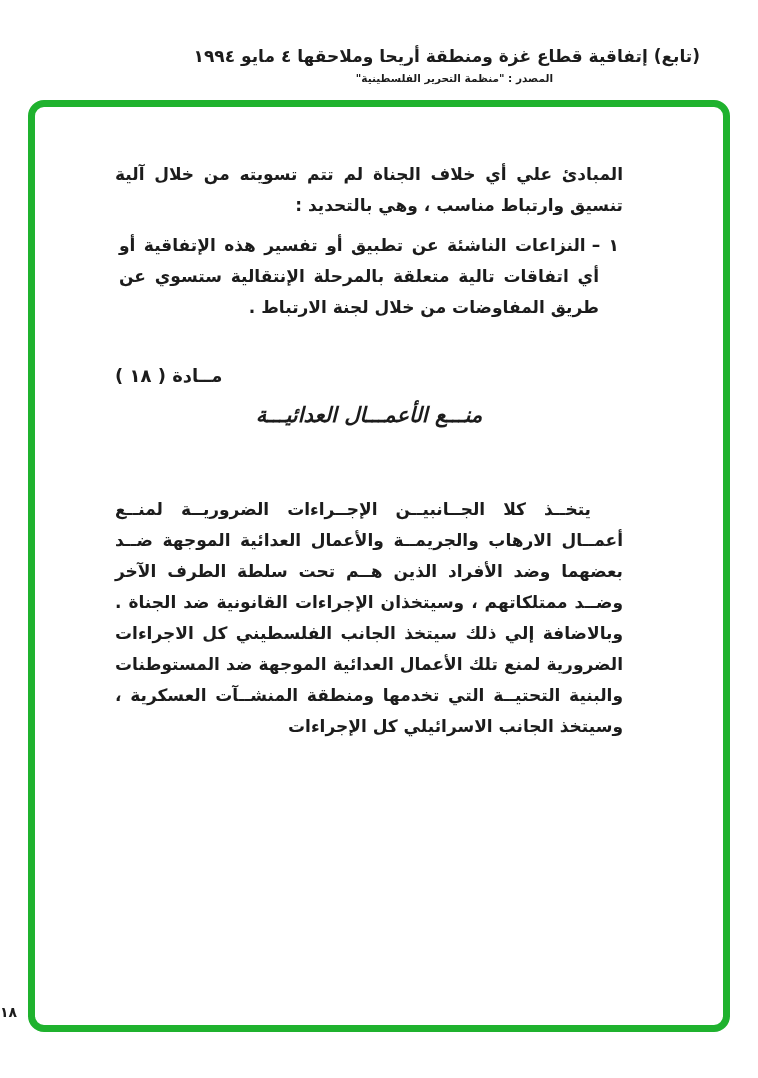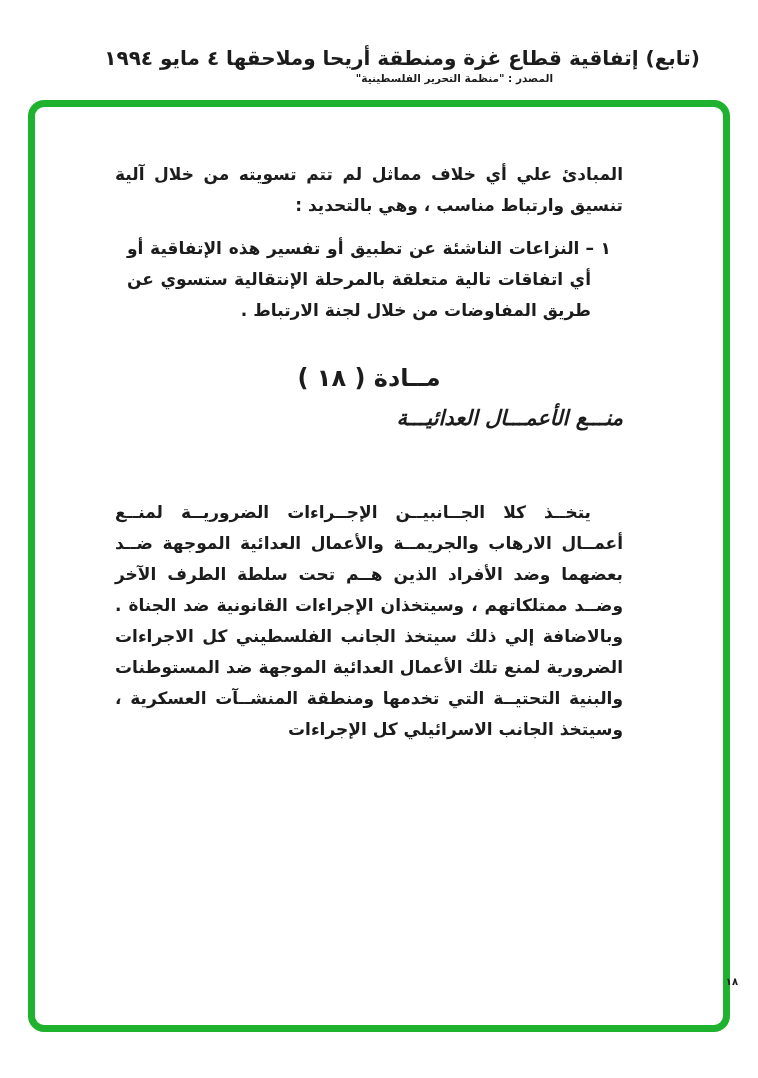--- a/index.html
+++ b/index.html
@@ -19,7 +19,7 @@
   
   .header-title {
     position: absolute; top: 46px; right: 58px;
-    font-size: 20px; font-weight: bold;
+    font-size: 17px; font-weight: bold;
     letter-spacing: 0.5px;
     white-space: nowrap;
   }

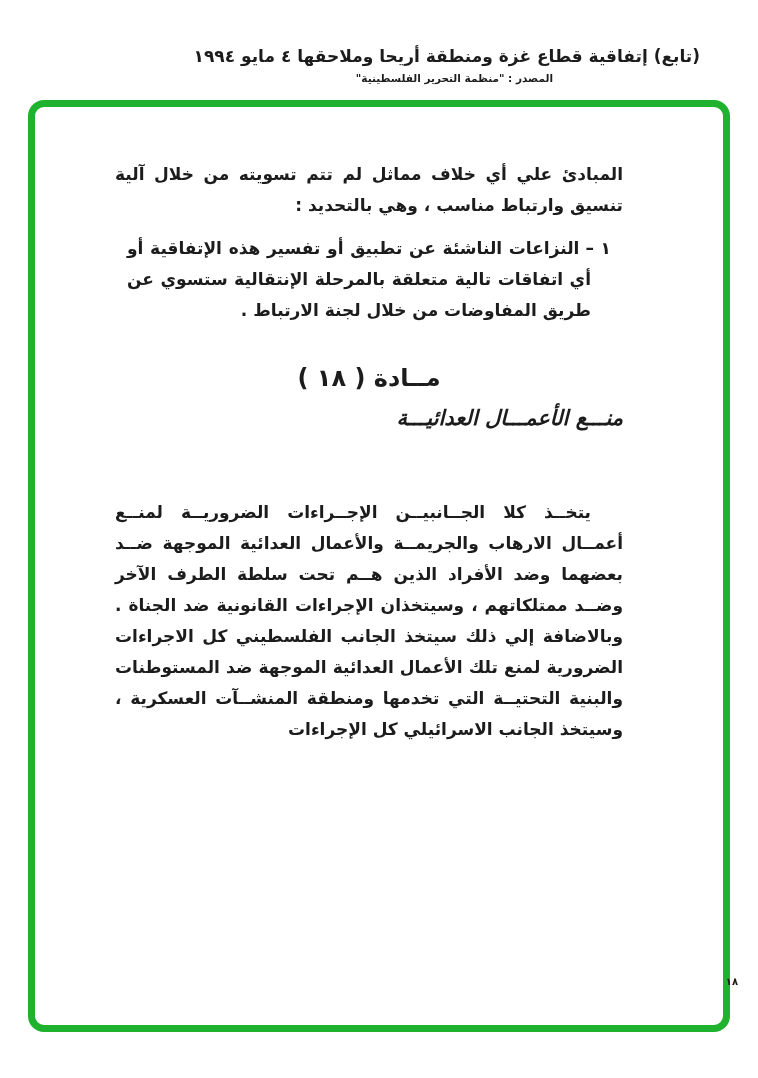--- a/index.html
+++ b/index.html
@@ -99,7 +99,7 @@
   <div class="green-box">
     <div class="content">
 
-      <p class="intro">المبادئ علي أي خلاف مماثل لم تتم تسويته من خلال آلية تنسيق وارتباط مناسب ، وهي بالتحديد :</p>
+      <p class="intro">المبادئ علي أي خلاف الجناة لم تتم تسويته من خلال آلية تنسيق وارتباط مناسب ، وهي بالتحديد :</p>
 
       <ol class="clauses">
         <li><span class="clause-num">١ –</span><span>النزاعات الناشئة عن تطبيق أو تفسير هذه الإتفاقية أو أي اتفاقات تالية متعلقة بالمرحلة الإنتقالية ستسوي عن طريق المفاوضات من خلال لجنة الارتباط .</span></li>

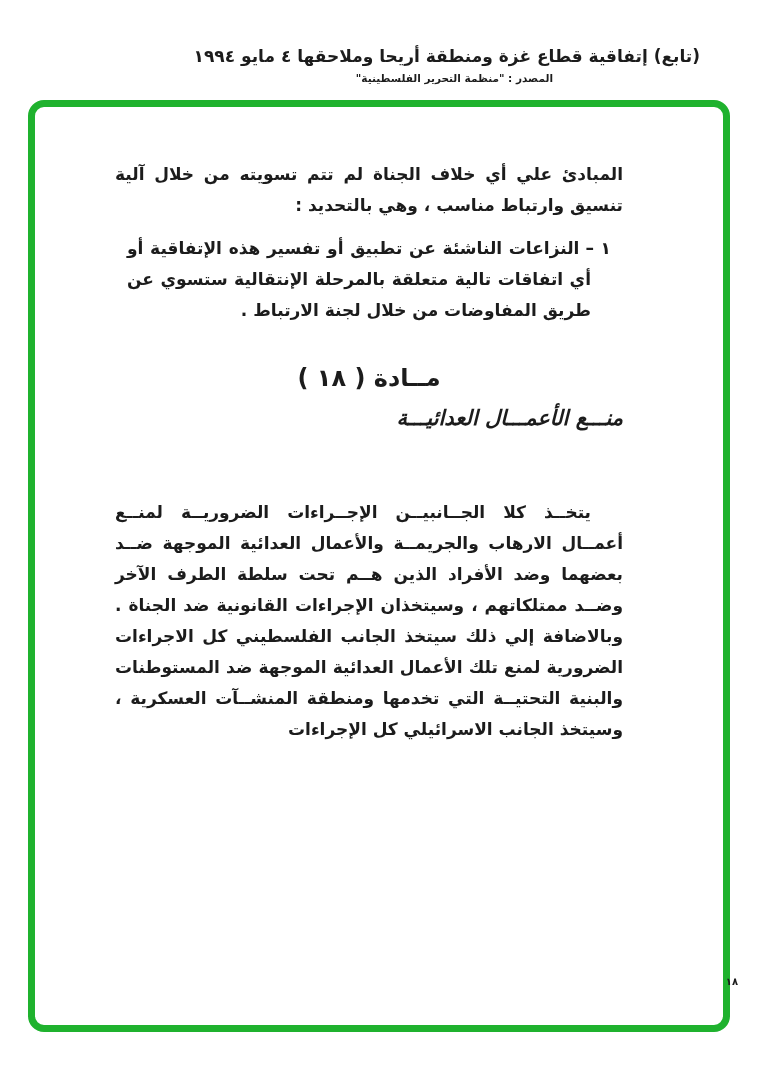--- a/index.html
+++ b/index.html
@@ -49,7 +49,7 @@
     text-align: justify;
   }
 
-  ol.clauses { list-style: none; margin: 12px; padding: 0; }
+  ol.clauses { list-style: none; margin: 4px; padding: 0; }
   ol.clauses li {
     margin: 0 0 10px 0;
     padding-right: 20px;   

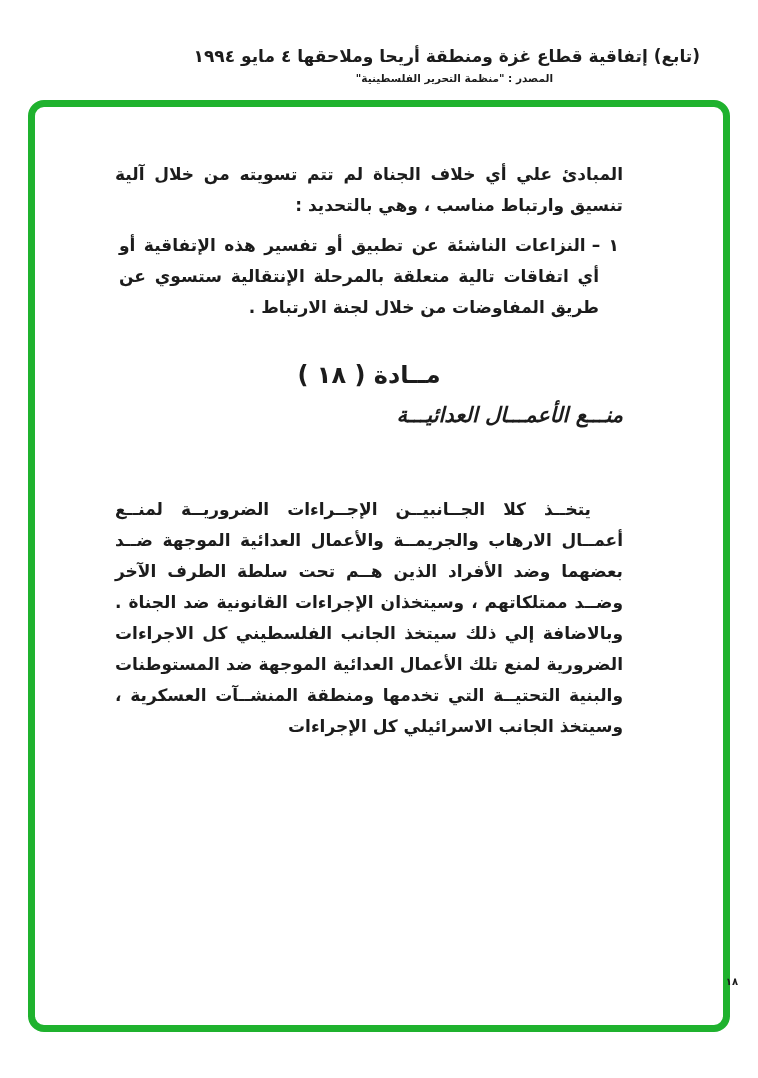--- a/index.html
+++ b/index.html
@@ -60,8 +60,8 @@
 
   .article-heading {
     margin: 37px 0 0 0;
-    text-align: center;
-    font-size: 24px;
+    text-align: left;
+    font-size: 18px;
     letter-spacing: 1px;
   }
   .article-subheading {

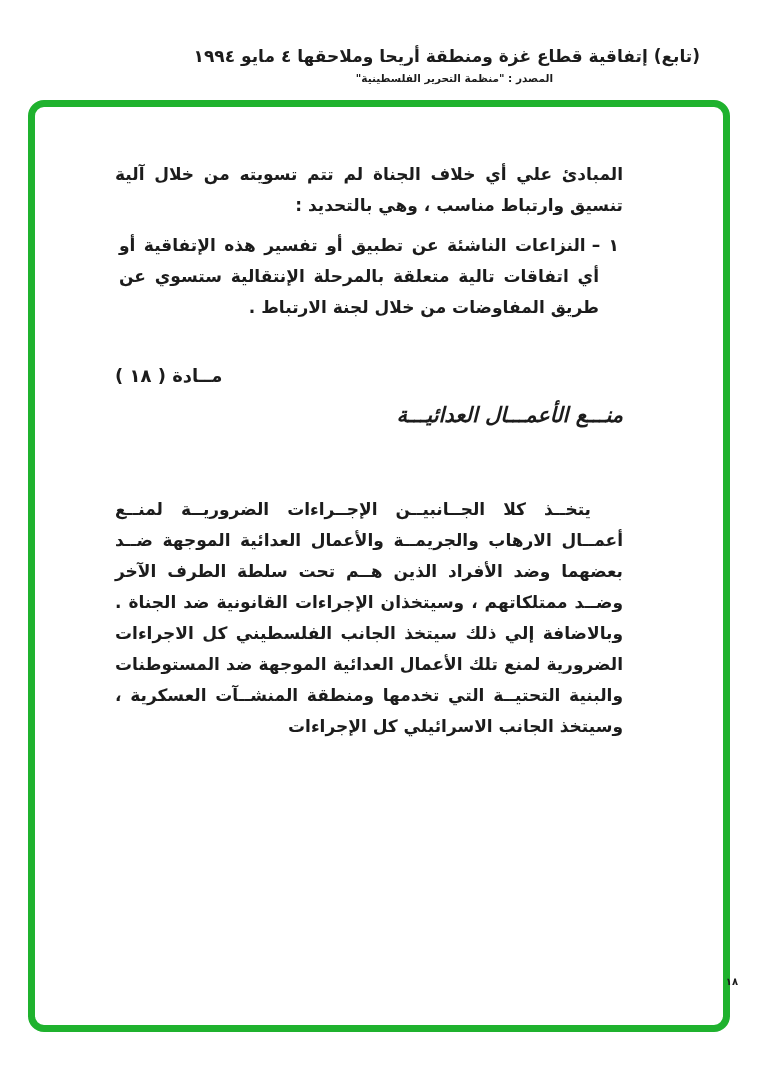--- a/index.html
+++ b/index.html
@@ -66,7 +66,7 @@
   }
   .article-subheading {
     margin: 8px 0 12px 0;
-    text-align: right;
+    text-align: center;
     font-size: 21px;
     font-style: italic;
     font-family: "DejaVu Serif", "Liberation Serif", serif;

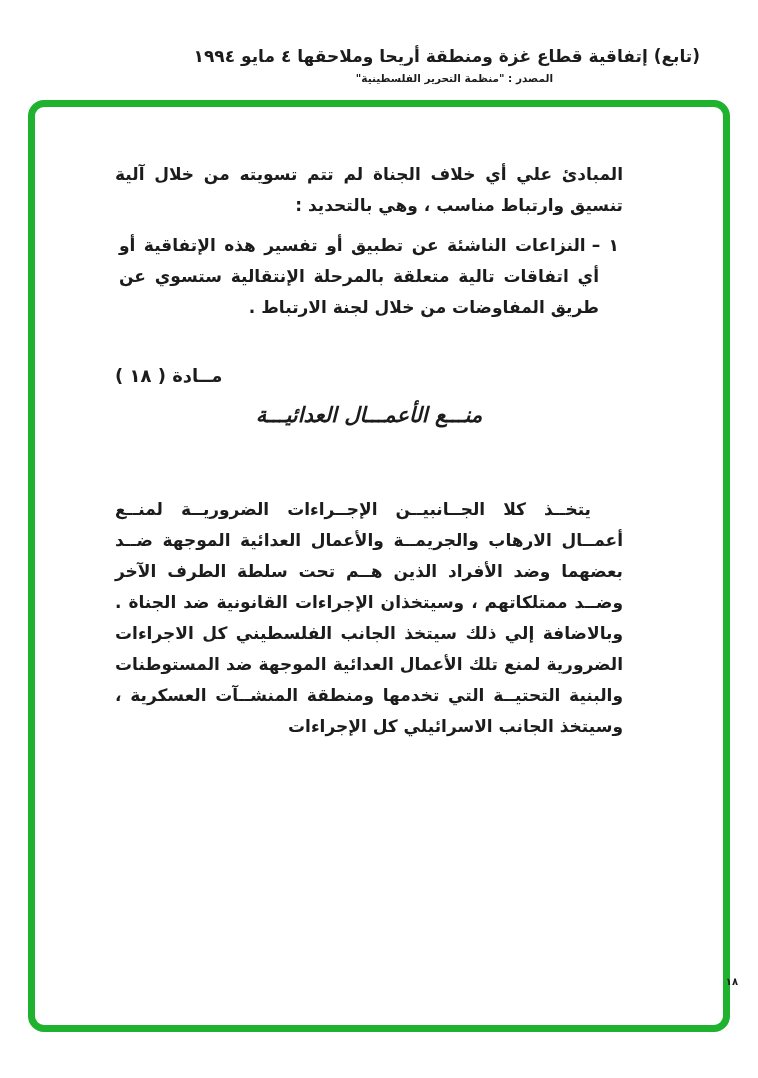--- a/index.html
+++ b/index.html
@@ -81,10 +81,10 @@
   }
 
   .page-number {
-    position: absolute; left: 0; top: 976px;
+    position: absolute; left: 0; top: 1004px;
     width: 738px;
-    text-align: right;
-    font-size: 10px; font-weight: bold;
+    text-align: left;
+    font-size: 14px; font-weight: bold;
   }
 </style>
 </head>

